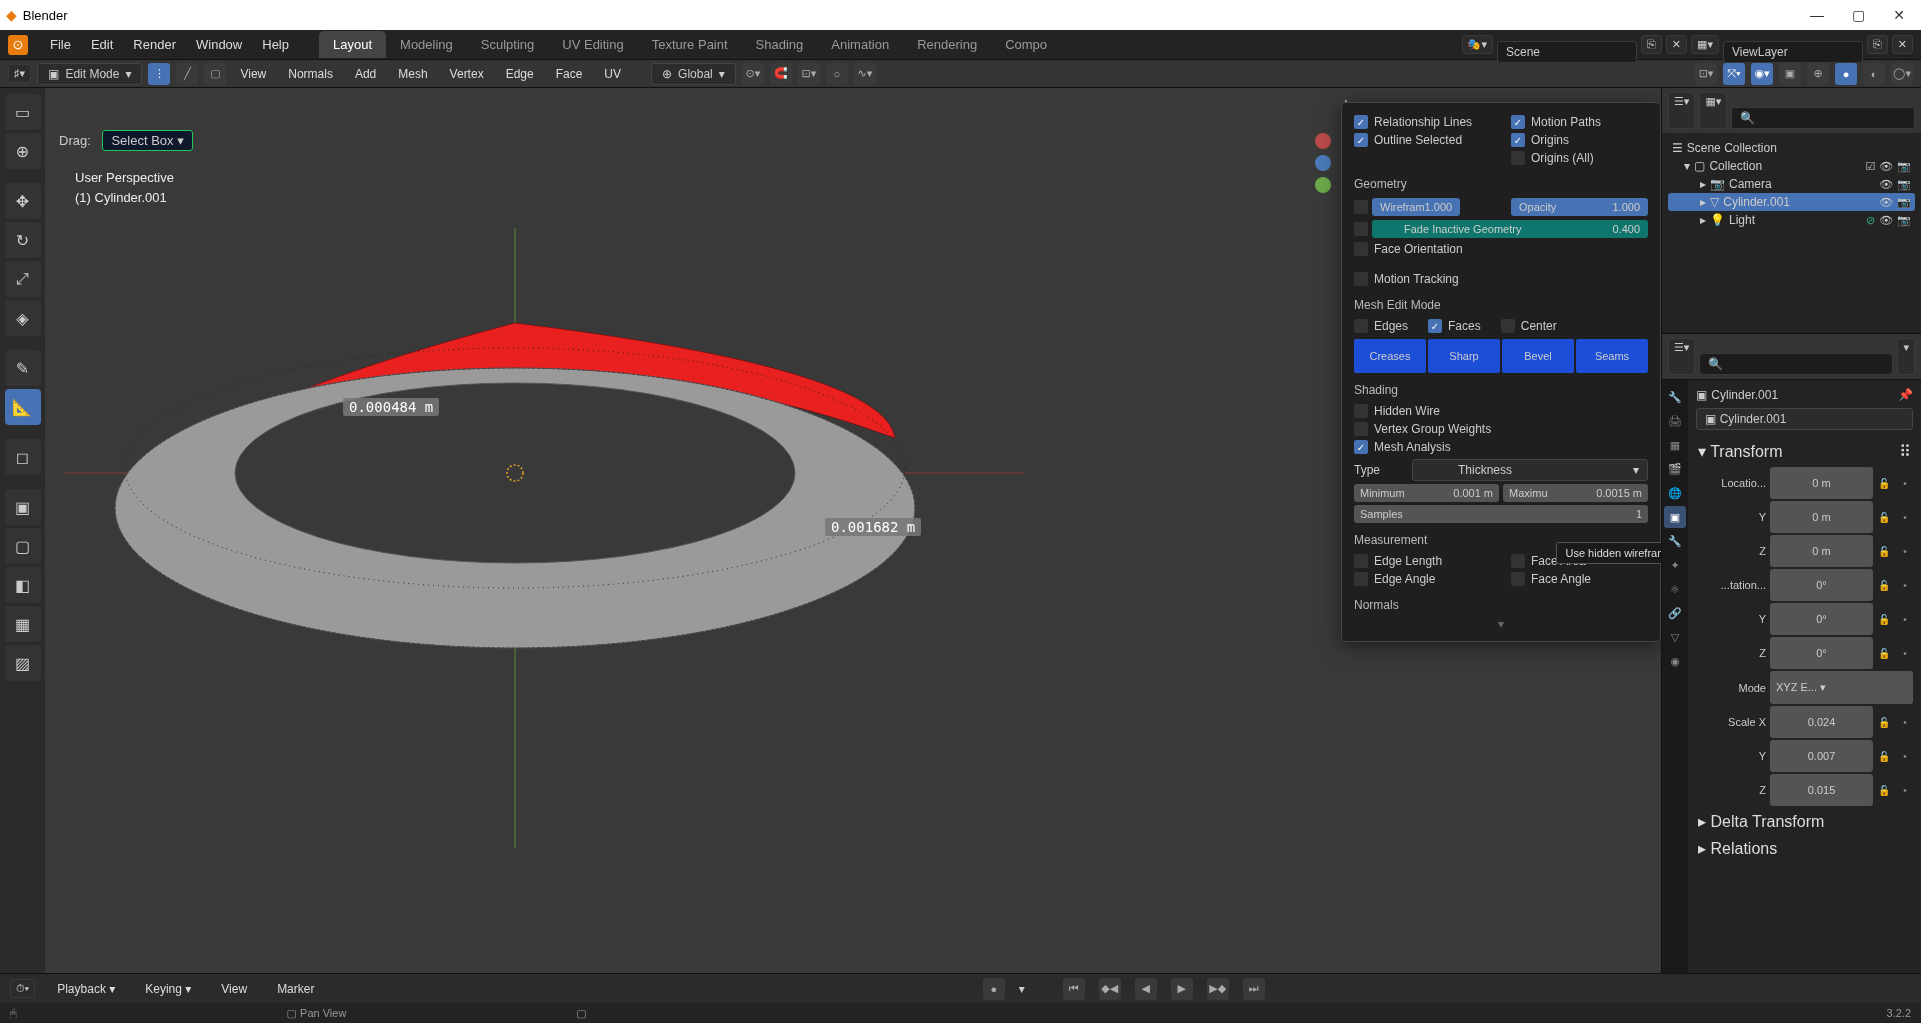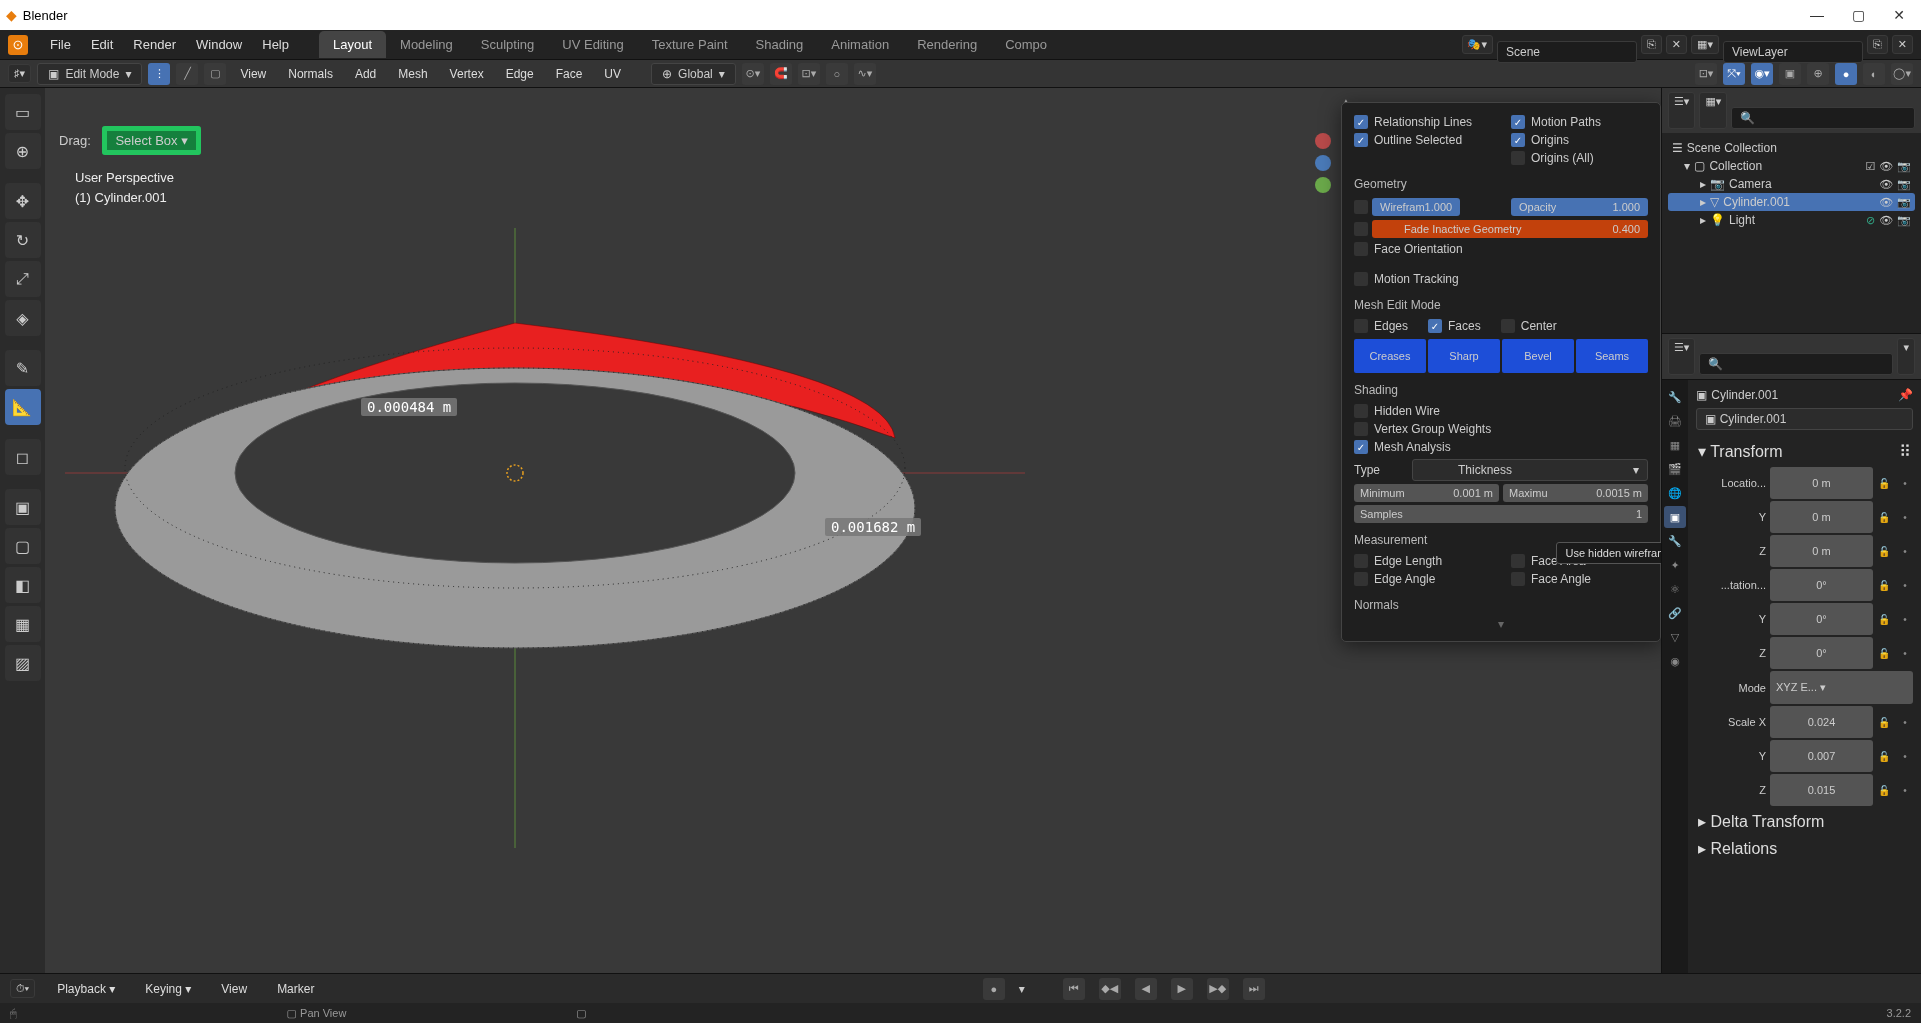--- a/index.html
+++ b/index.html
@@ -30,7 +30,7 @@
 .vp { flex: 1; background: #393939; position: relative; overflow: hidden; }
 .vpinfo { position: absolute; top: 10px; left: 30px; color: #eee; font-size: 13px; line-height: 1.5; }
 .draglbl { position: absolute; top: 45px; left: 14px; color: #ccc; font-size: 13px; }
-.dragsel { background: #15803d; border: 5px solid #22c55e; padding: 2px 8px; border-radius: 3px; margin-left: 8px; }
+.dragsel { background: #0f172a; border: 1px solid #22c55e; padding: 2px 8px; border-radius: 3px; margin-left: 8px; }
 .popover { position: absolute; top: 14px; right: 0; width: 320px; background: #1f1f1f; border: 1px solid #444; border-radius: 5px; padding: 10px 12px; box-shadow: 0 4px 20px rgba(0,0,0,0.5); }
 .pop-sec { font-size: 12px; color: #bbb; margin: 10px 0 5px; }
 .cb { display: flex; align-items: center; gap: 6px; padding: 2px 0; cursor: pointer; }

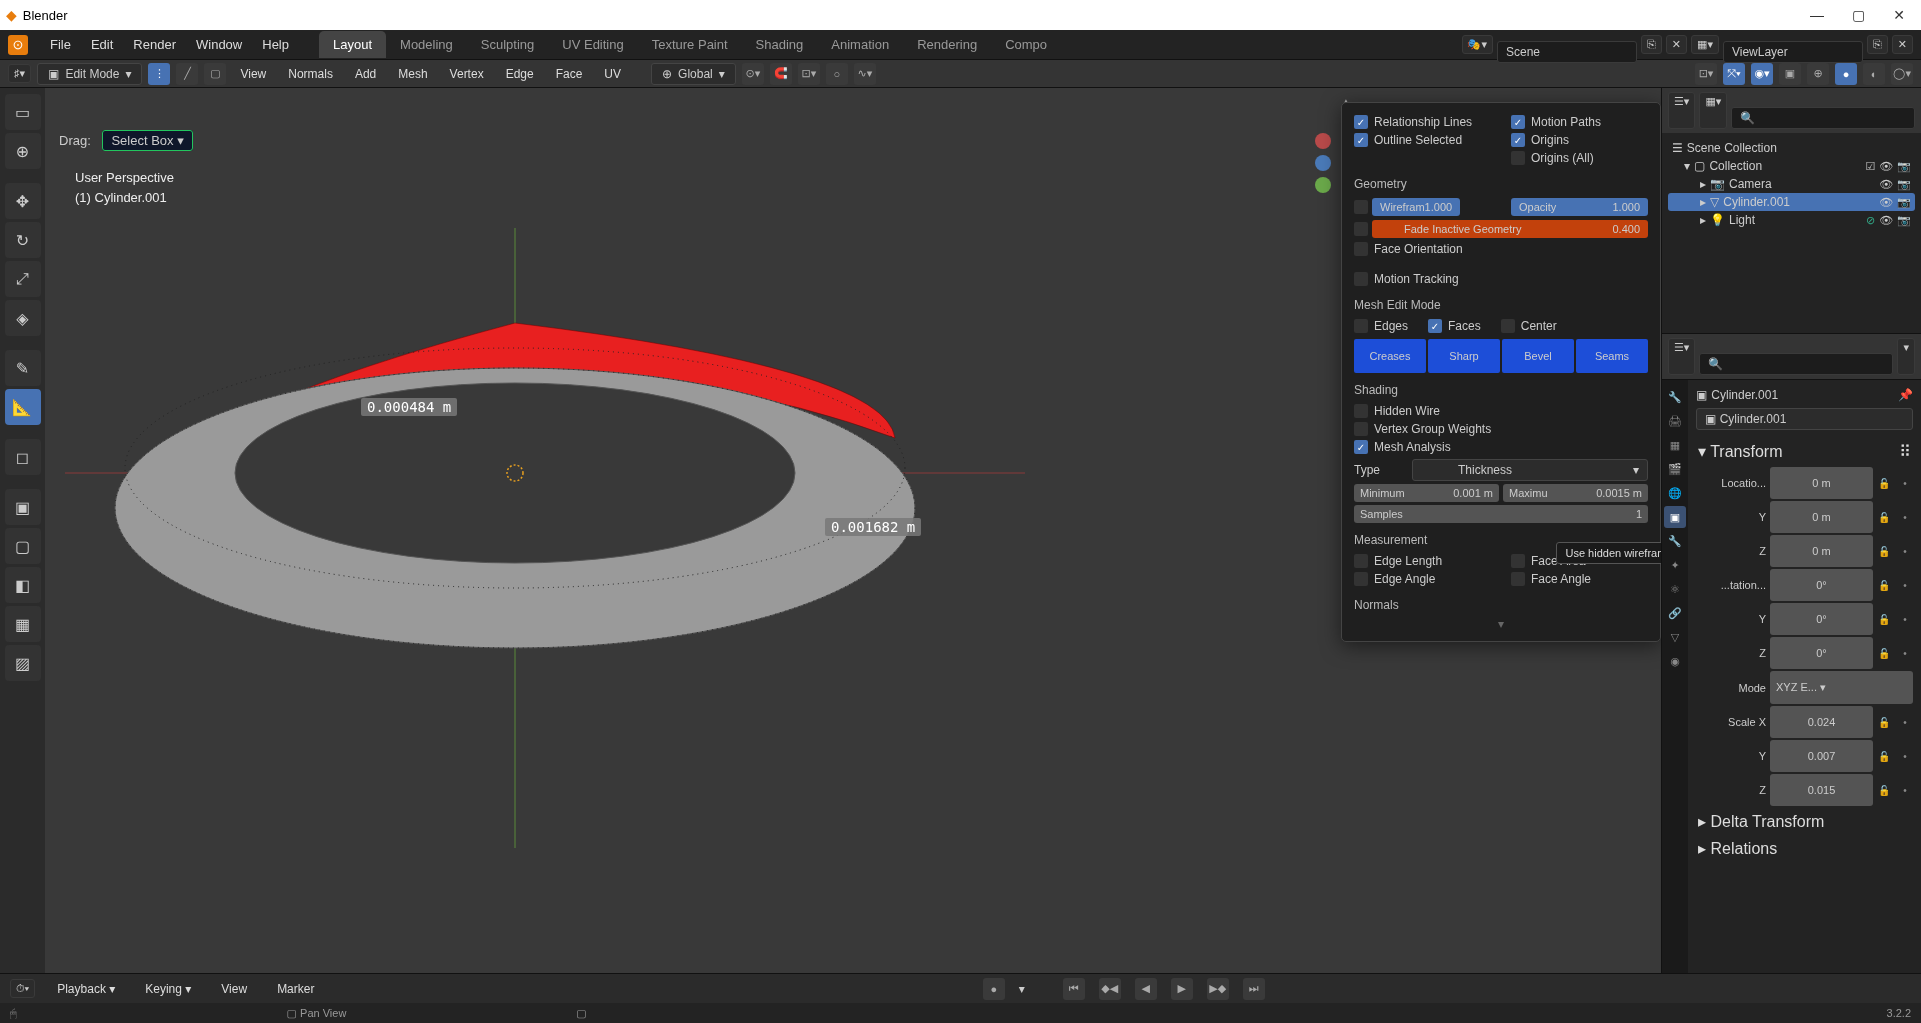--- a/index.html
+++ b/index.html
@@ -39,7 +39,7 @@
 .tworow { display: flex; gap: 20px; }
 .col { flex: 1; }
 .widebtn { background: #4772b3; border-radius: 3px; padding: 3px 8px; display: flex; justify-content: space-between; margin: 2px 0; font-size: 11px; cursor: pointer; }
-.widebtn.gray { background: #c2410c; padding-left: 32px; }
+.widebtn.gray { background: #0f766e; padding-left: 32px; }
 .btnrow { display: flex; gap: 2px; margin: 4px 0; }
 .btnrow .b { flex: 1; background: #1d4ed8; text-align: center; padding: 11px; border-radius: 2px; font-size: 11px; cursor: pointer; }
 .drop { background: #2c2c2c; border: 1px solid #444; padding: 3px 8px; border-radius: 3px; display: flex; justify-content: space-between; cursor: pointer; }

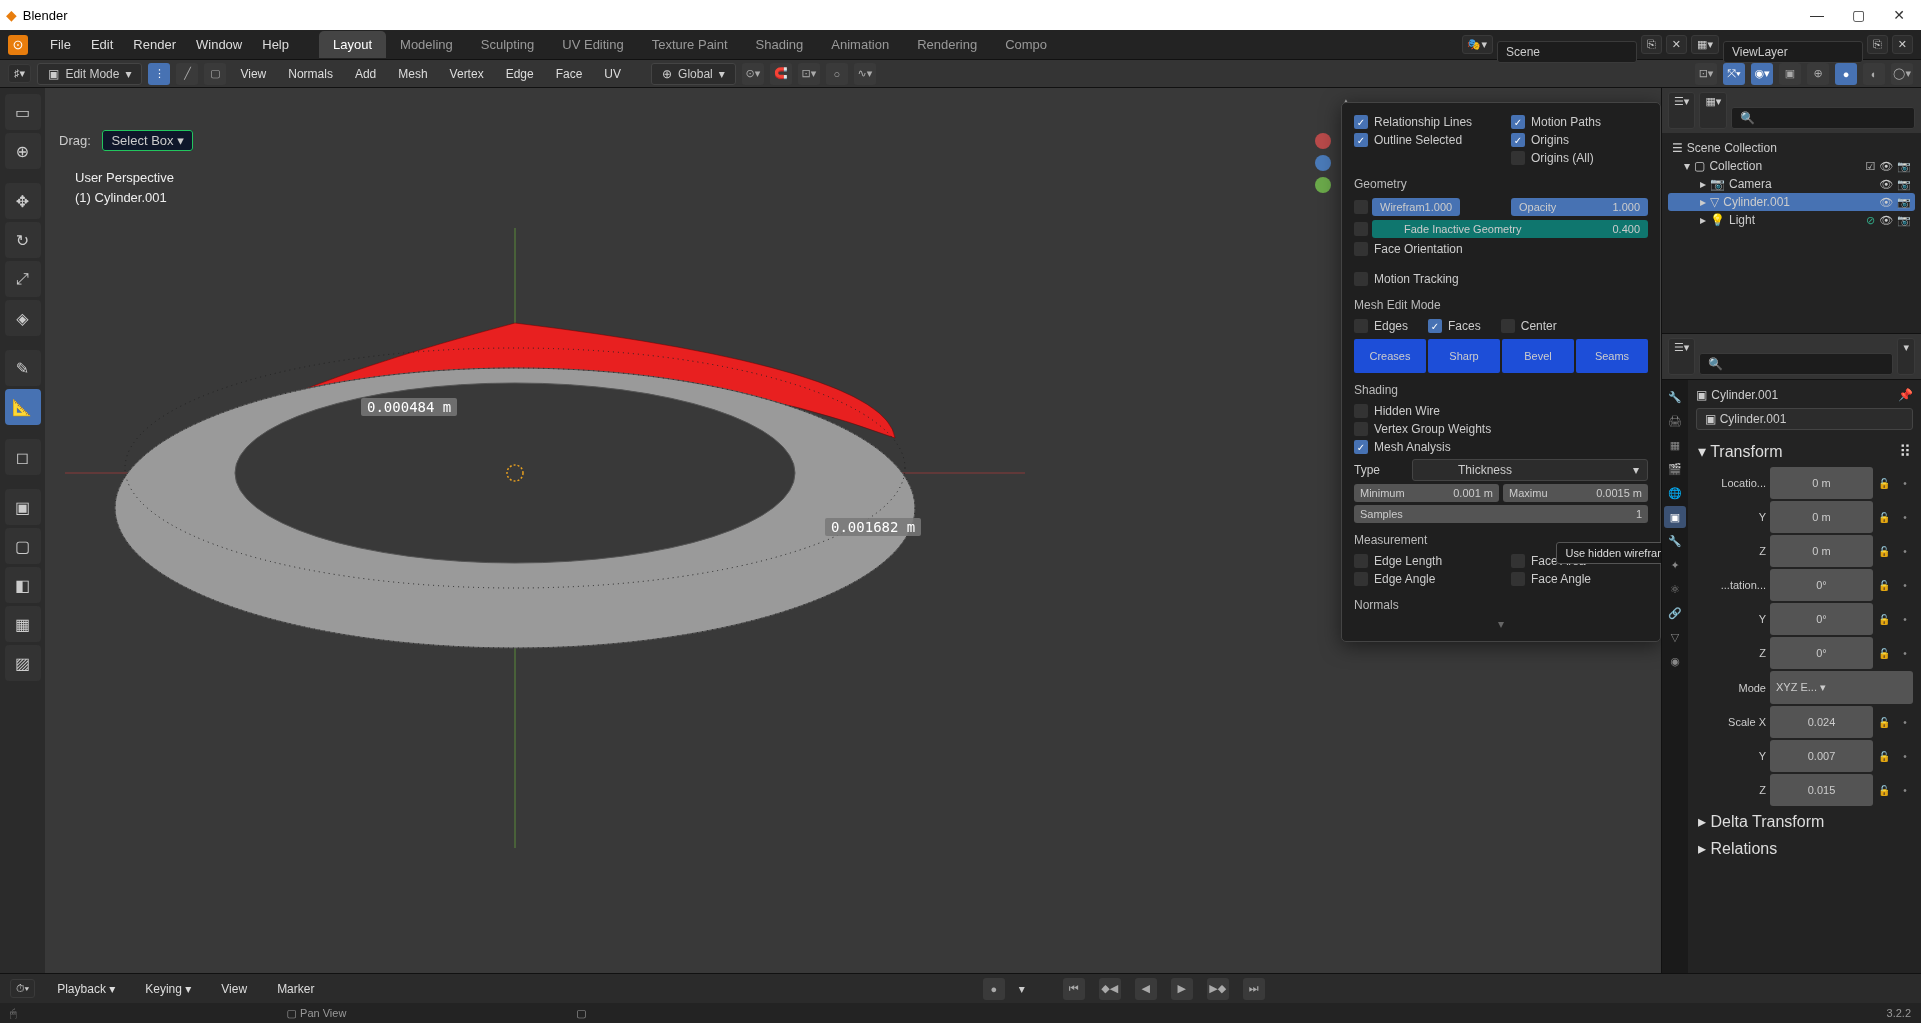--- a/index.html
+++ b/index.html
@@ -192,7 +192,7 @@
       <ellipse cx="450" cy="280" rx="400" ry="140" fill="none" stroke="#222" stroke-dasharray="1 4"></ellipse>
       <circle cx="450" cy="245" r="8" fill="none" stroke="#e8a020" stroke-width="1.5" stroke-dasharray="2 2"></circle>
     </svg>
-    <div class="meas" style="top:310px; left:316px;">0.000484 m</div>
+    <div class="meas" style="top:310px; left:298px;">0.000484 m</div>
     <div class="meas" style="top:430px; left:780px;">0.001682 m</div>
 
     <div style="position:absolute; top:45px; right:330px;">

